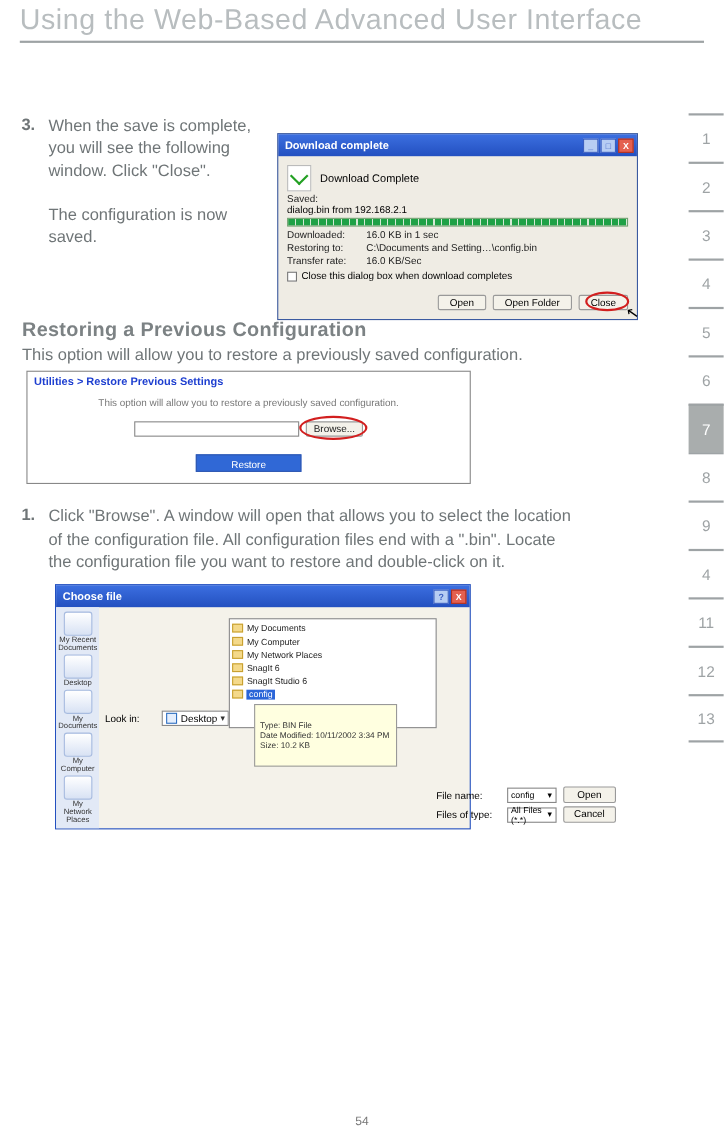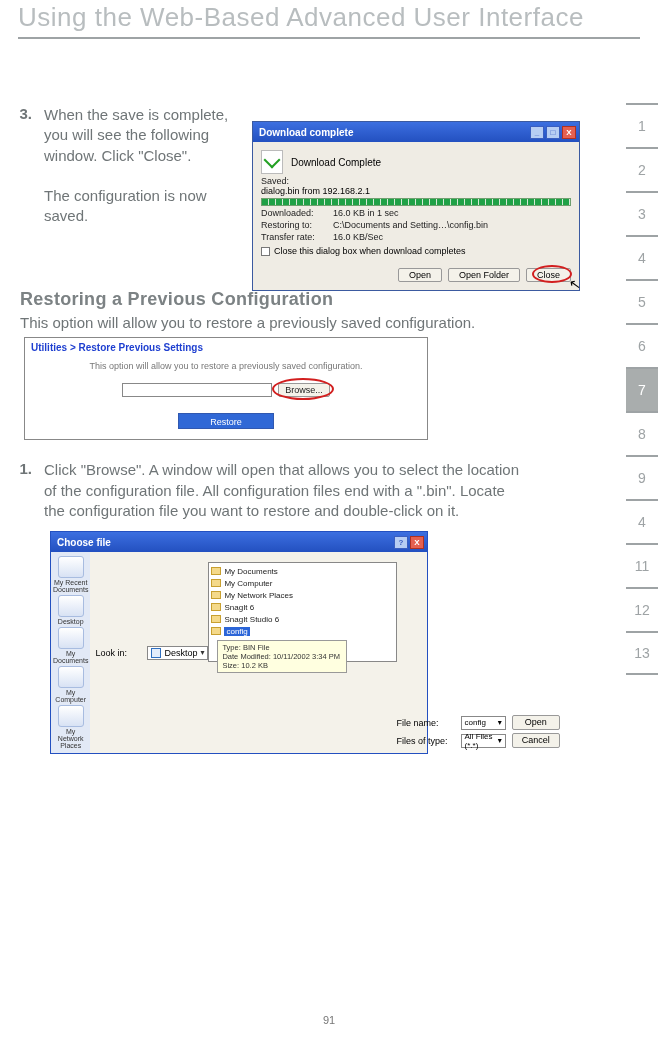--- a/index.html
+++ b/index.html
@@ -286,11 +286,11 @@
   .cf-list .sel { background: #2b65d8; color: #fff; padding: 0 2px; }
   .tooltip {
     margin-top: 3px;
-    margin-left: 6px;
+    margin-left: 20px;
     width: 130px;
     background: #ffffe0;
     border: 1px solid #999;
-    padding: 2px 4px;
+    padding: 14px 4px;
     font-size: 7.5px;
     color: #333;
     line-height: 1.2;

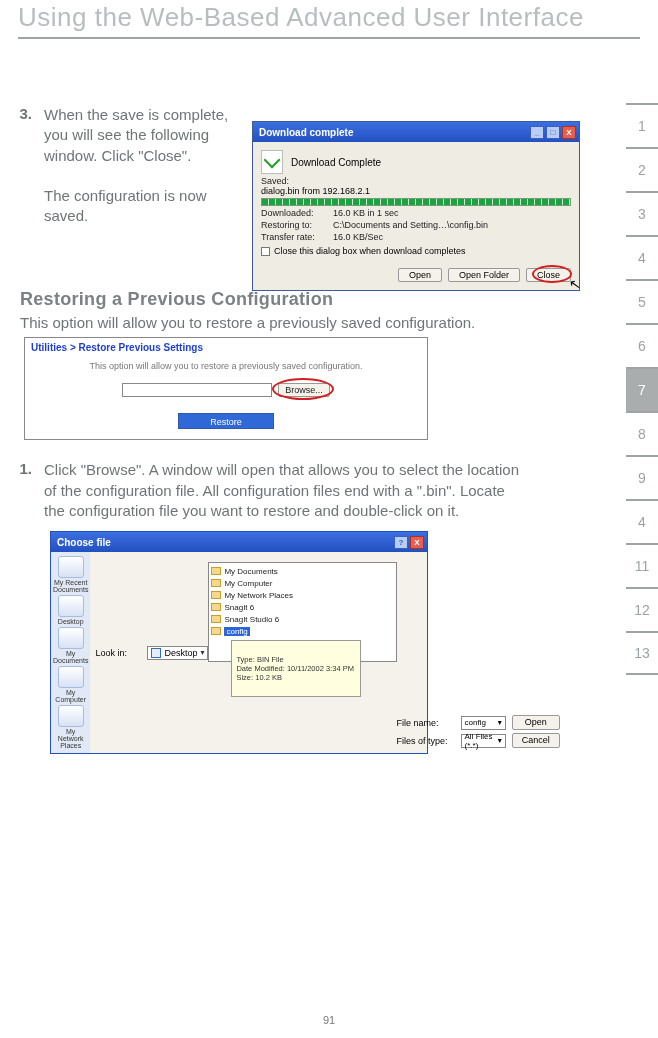--- a/index.html
+++ b/index.html
@@ -533,6 +533,6 @@
   <div class="side-cell last">13</div>
 </div>
 
-<div class="page-num">91</div>
+<div class="page-num">54</div>
 
 </body></html>

